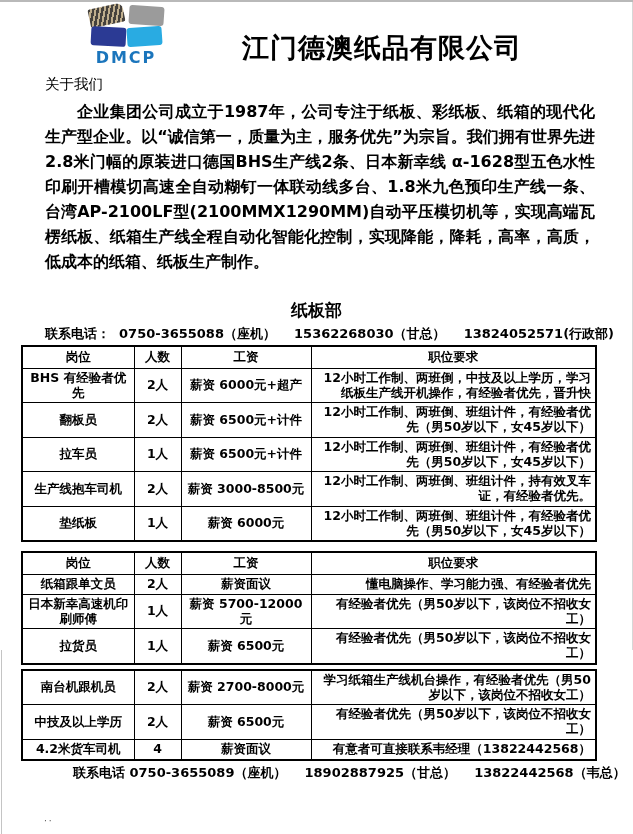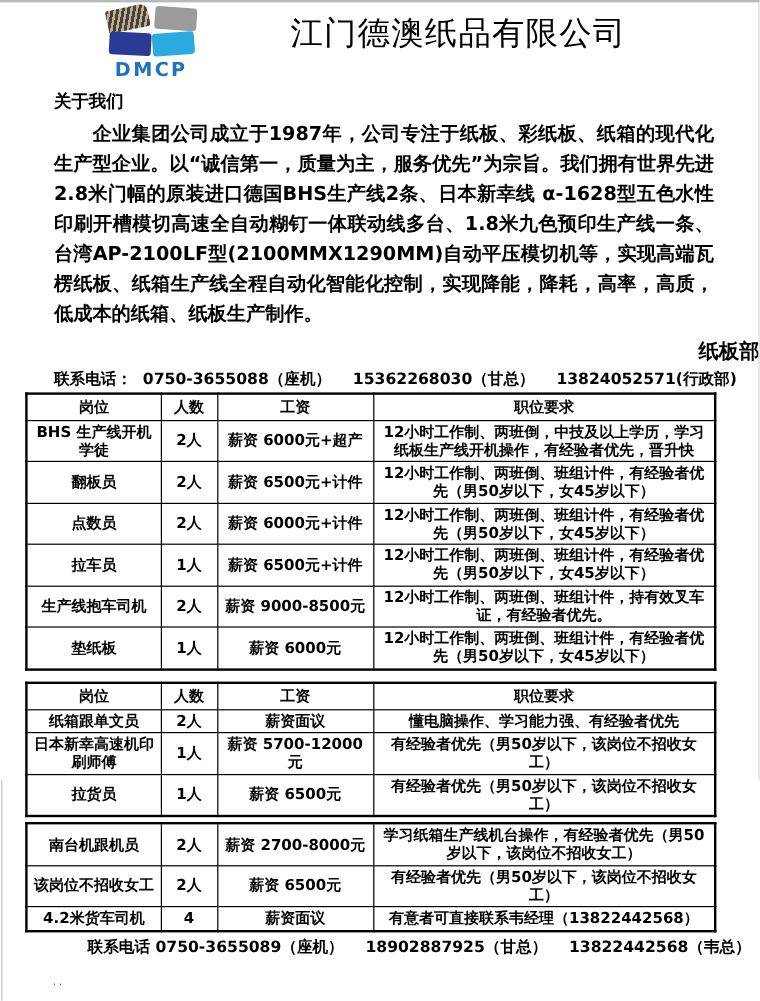--- a/index.html
+++ b/index.html
@@ -25,7 +25,7 @@
   .sq.br { right:3px; top:22px; background:#29abe2; transform:rotate(-4deg); }
   .logo-text { color:#1b75bc; font-weight:700; font-size:16px; letter-spacing:2px; margin-top:1px; }
   .titles { flex:1; text-align:center; padding-right:55px; }
-  .company-title { font-size:27px; font-weight:400; letter-spacing:1px; padding-top:5px; white-space:nowrap; }
+  .company-title { font-size:27px; font-weight:700; letter-spacing:1px; padding-top:5px; white-space:nowrap;margin-top:20px; }
   .doc-title { font-size:18px; font-weight:700; letter-spacing:7px; margin-top:7px; margin-right:25px; }
 
   

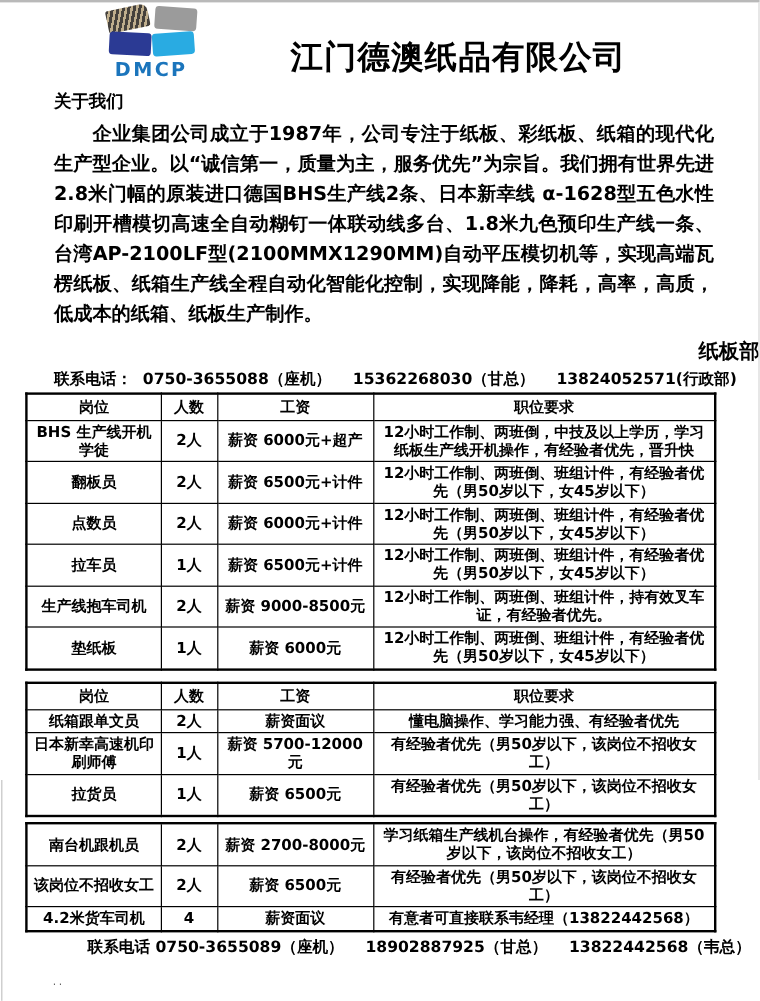--- a/index.html
+++ b/index.html
@@ -29,7 +29,7 @@
   .doc-title { font-size:18px; font-weight:700; letter-spacing:7px; margin-top:7px; margin-right:25px; }
 
   
-  .about-heading { margin:8px 0 0 45px; font-weight:700; font-size:14.5px; }
+  .about-heading { margin:8px 0 0 45px; font-weight:400; font-size:14.5px; }
   .about-para { margin:5px 38px 0 45px; font-size:16px; font-weight:700;
     line-height:25px; text-align:justify; text-indent:2em; }
 

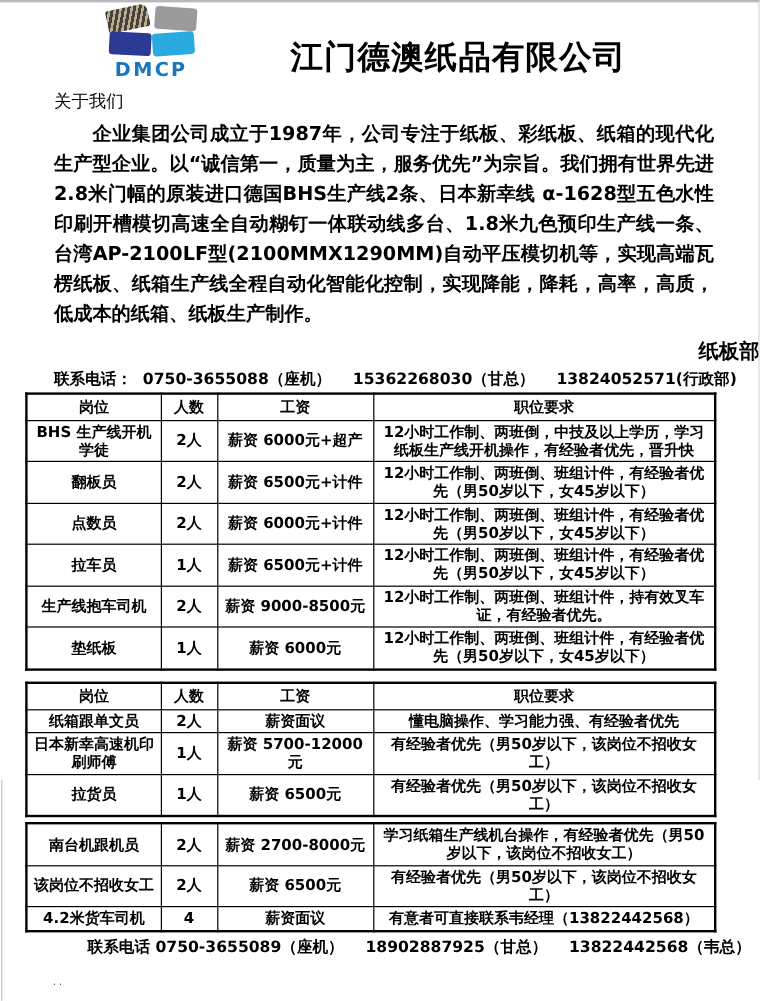--- a/index.html
+++ b/index.html
@@ -34,7 +34,7 @@
     line-height:25px; text-align:justify; text-indent:2em; }
 
   
-  .section-title { text-align:right; font-size:17px; font-weight:700; margin-top:7px; }
+  .section-title { text-align:center; font-size:17px; font-weight:700; margin-top:25px; }
   .contact-line { margin:3px 0 2px 45px; font-weight:700; font-size:13px; white-space:pre-wrap; }
   .contact-bottom { margin:3px 0 0 73px; font-weight:700; font-size:13px; white-space:pre-wrap; }
 

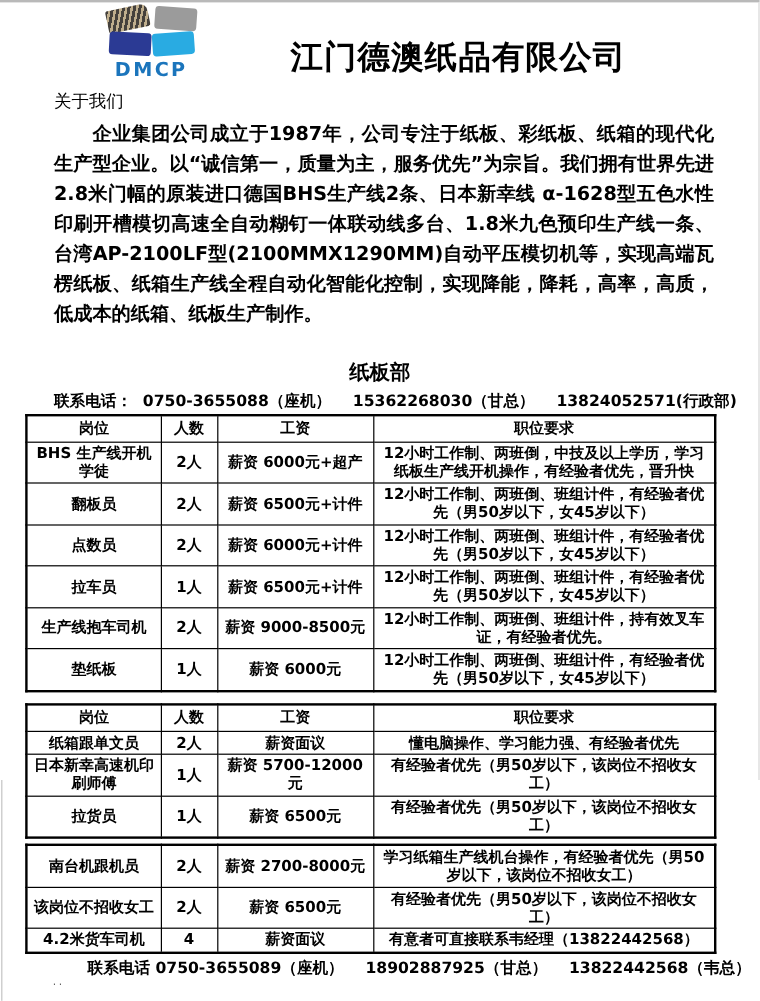--- a/index.html
+++ b/index.html
@@ -95,7 +95,7 @@
     <tbody>
 
         <tr>
-          <td class="c">BHS 生产线开机学徒</td>
+          <td class="c">BHS 有经验者优先</td>
           <td class="c">2人</td>
           <td class="c">薪资 6000元+超产</td>
           <td class="req">12小时工作制、两班倒，中技及以上学历，学习纸板生产线开机操作，有经验者优先，晋升快</td>

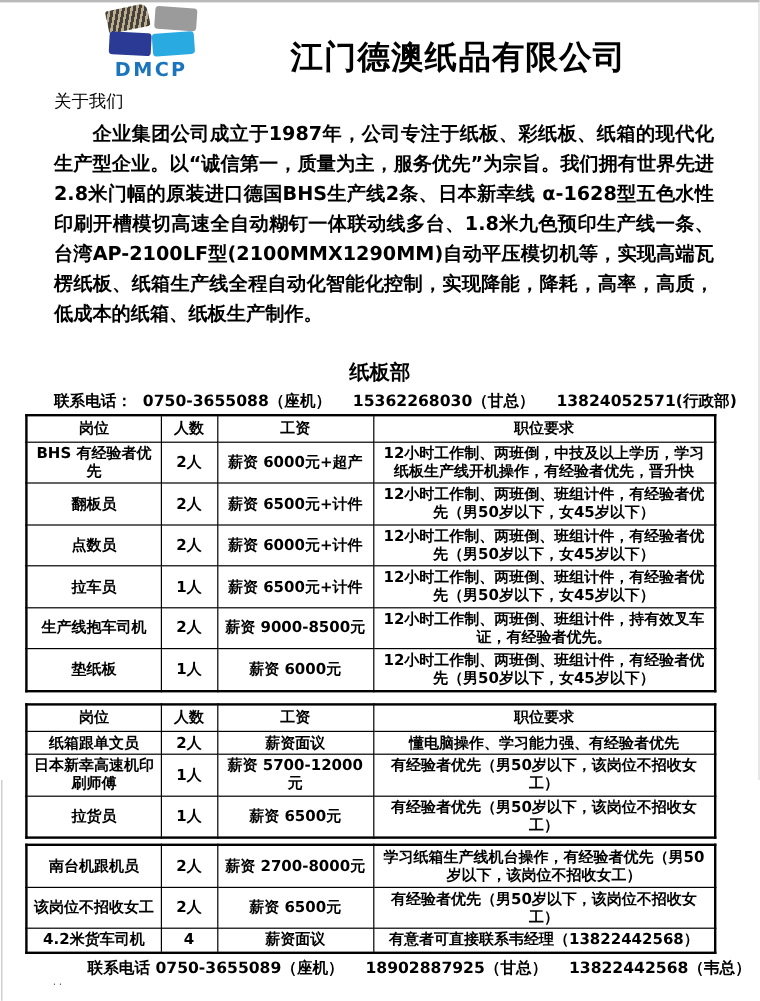--- a/index.html
+++ b/index.html
@@ -44,7 +44,7 @@
     padding:2px 4px; overflow:hidden; }
   th { text-align:center; padding:3px 2px; }
   td.c { text-align:center; }
-  td.req { text-align:center; }
+  td.req { text-align:right; }
   .tbl-carton-top { margin-top:9px; }
   .page-gap { height:4px; }
   .artifact { position:absolute; left:44px; bottom:8px; font-size:9px; color:#555; letter-spacing:2px; }

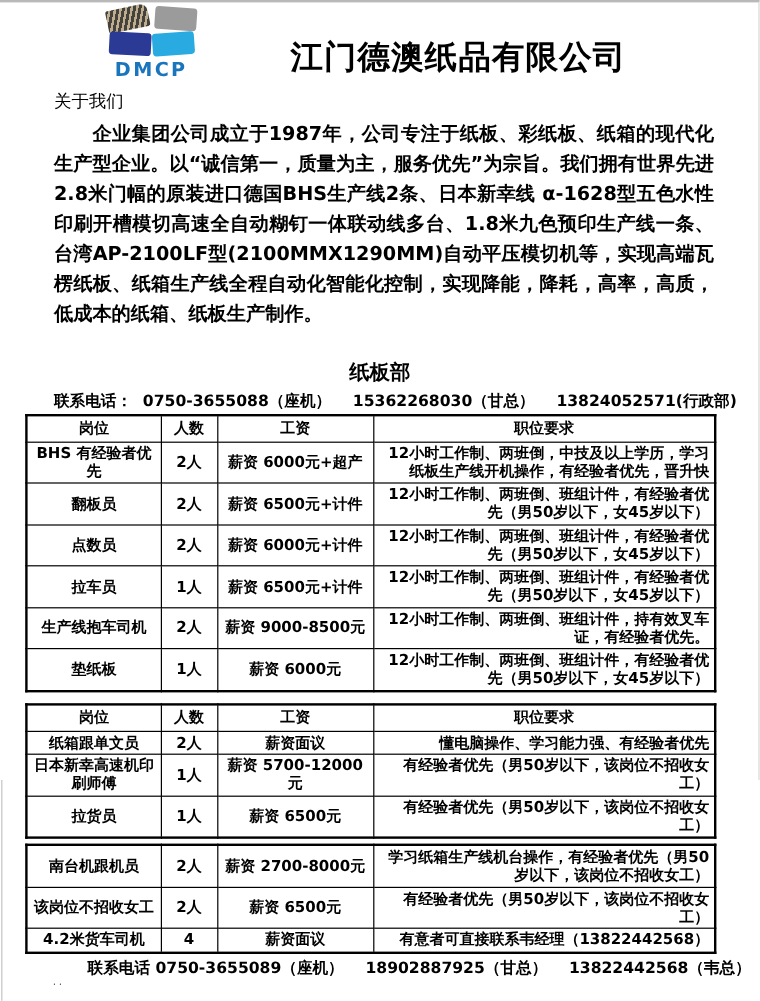--- a/index.html
+++ b/index.html
@@ -108,12 +108,6 @@
           <td class="req">12小时工作制、两班倒、班组计件，有经验者优先（男50岁以下，女45岁以下）</td>
         </tr>
 
-        <tr>
-          <td class="c">点数员</td>
-          <td class="c">2人</td>
-          <td class="c">薪资 6000元+计件</td>
-          <td class="req">12小时工作制、两班倒、班组计件，有经验者优先（男50岁以下，女45岁以下）</td>
-        </tr>
 
         <tr>
           <td class="c">拉车员</td>

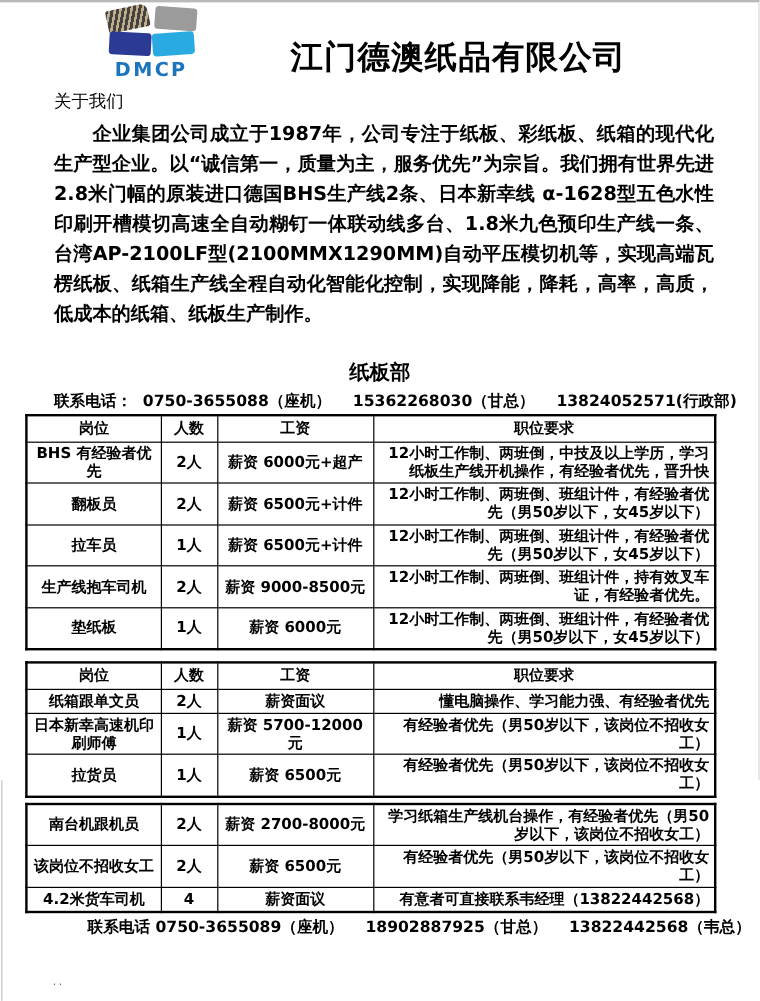--- a/index.html
+++ b/index.html
@@ -119,7 +119,7 @@
         <tr>
           <td class="c">生产线抱车司机</td>
           <td class="c">2人</td>
-          <td class="c">薪资 9000-8500元</td>
+          <td class="c">薪资 3000-8500元</td>
           <td class="req">12小时工作制、两班倒、班组计件，持有效叉车证，有经验者优先。</td>
         </tr>
 

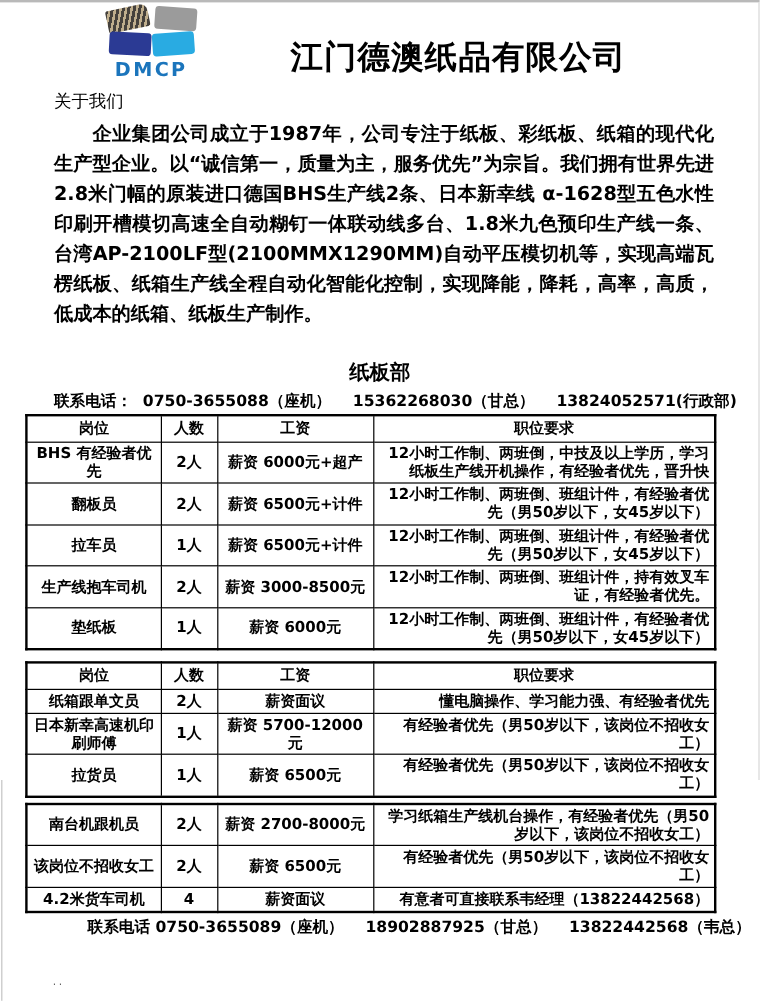--- a/index.html
+++ b/index.html
@@ -192,7 +192,7 @@
         </tr>
 
         <tr>
-          <td class="c">该岗位不招收女工</td>
+          <td class="c">中技及以上学历</td>
           <td class="c">2人</td>
           <td class="c">薪资 6500元</td>
           <td class="req">有经验者优先（男50岁以下，该岗位不招收女工）</td>

